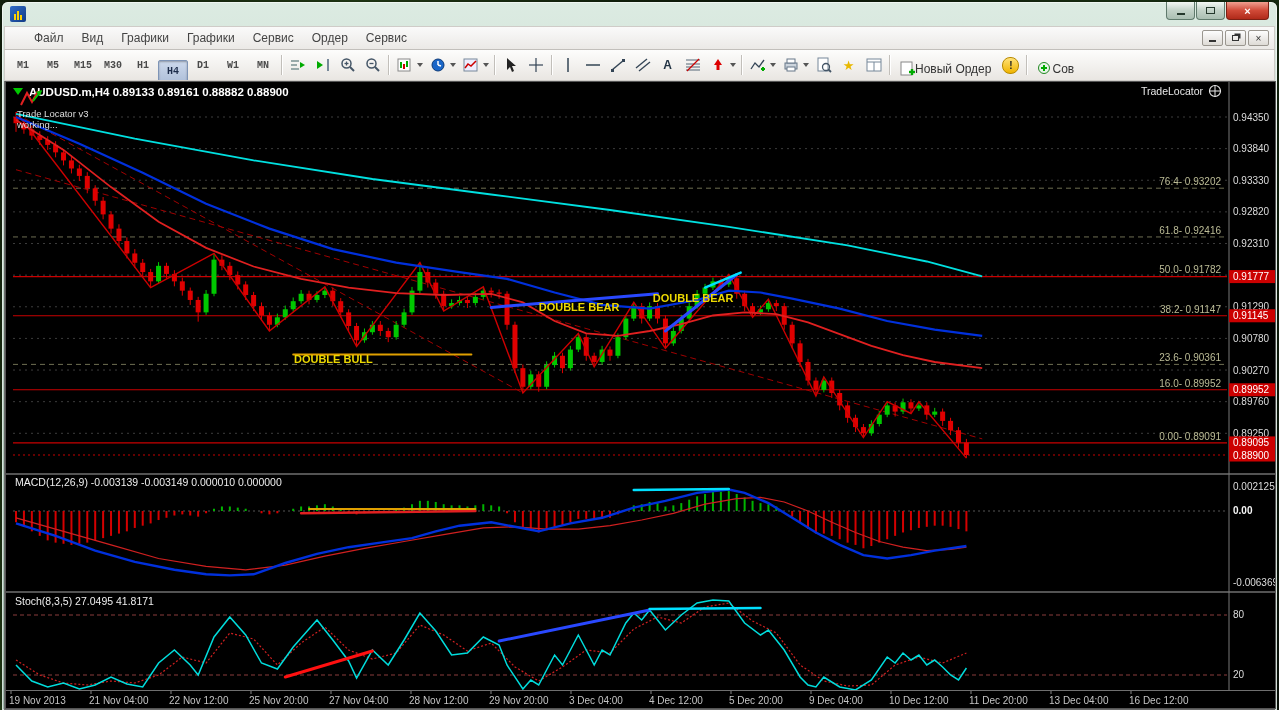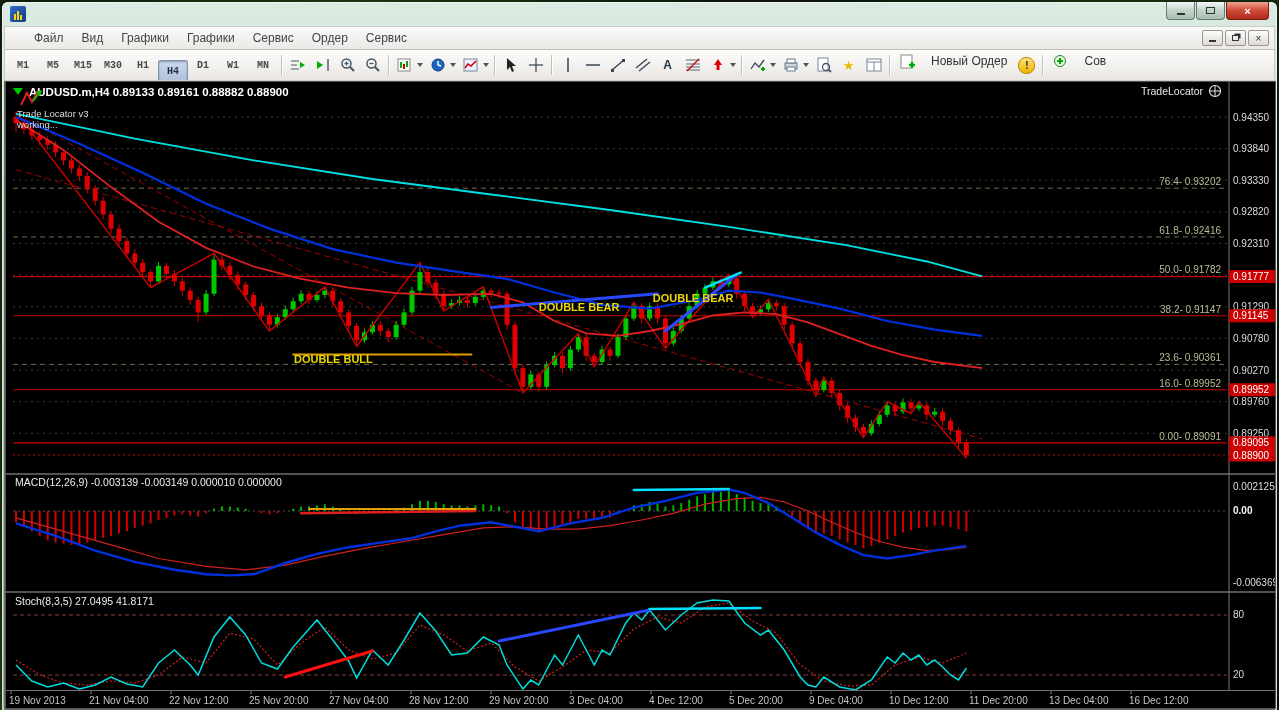--- a/index.html
+++ b/index.html
@@ -46,7 +46,7 @@
   .tbtn{width:23px;height:21px;display:inline-flex;align-items:center;justify-content:center;border:1px solid transparent;border-radius:2px;}
   .caret{width:0;height:0;border-left:3px solid transparent;border-right:3px solid transparent;border-top:4px solid #555;margin:0 2px 0 0;}
   .sep{width:1px;height:20px;background:#c2bfba;box-shadow:1px 0 0 #fff;margin:0 3px;flex:none;}
-  .txtbtn{display:inline-flex;align-items:flex-start;gap:16px;height:22px;padding:0 6px;font-size:12px;color:#333;border:1px solid transparent;border-radius:2px;}
+  .txtbtn{display:inline-flex;align-items:flex-end;gap:0;height:22px;padding:0 6px;font-size:12px;color:#333;border:1px solid transparent;border-radius:2px;}
   .star{color:#e8b800;font-size:13px;}
   .warn{color:#222;background:linear-gradient(#ffe27a,#f0b400);border:1px solid #b88a00;border-radius:8px;width:15px;height:15px;
     display:inline-flex;align-items:center;justify-content:center;font-size:10px;font-weight:bold;}

